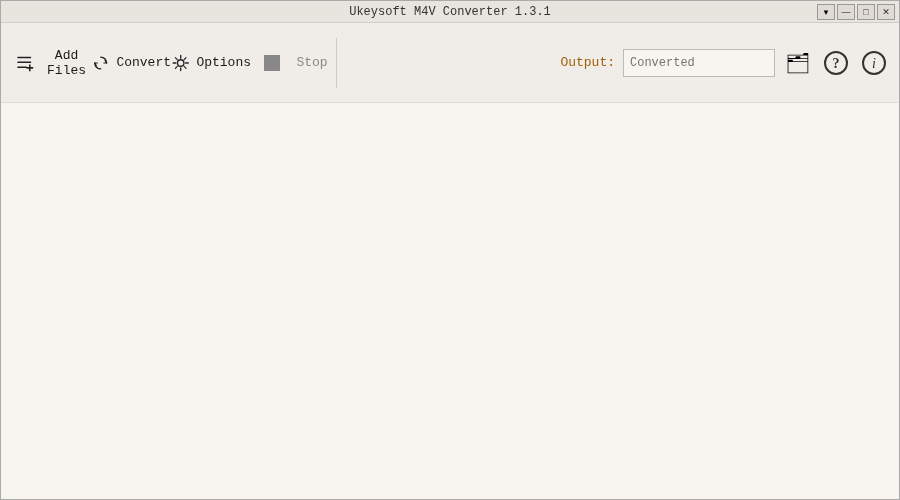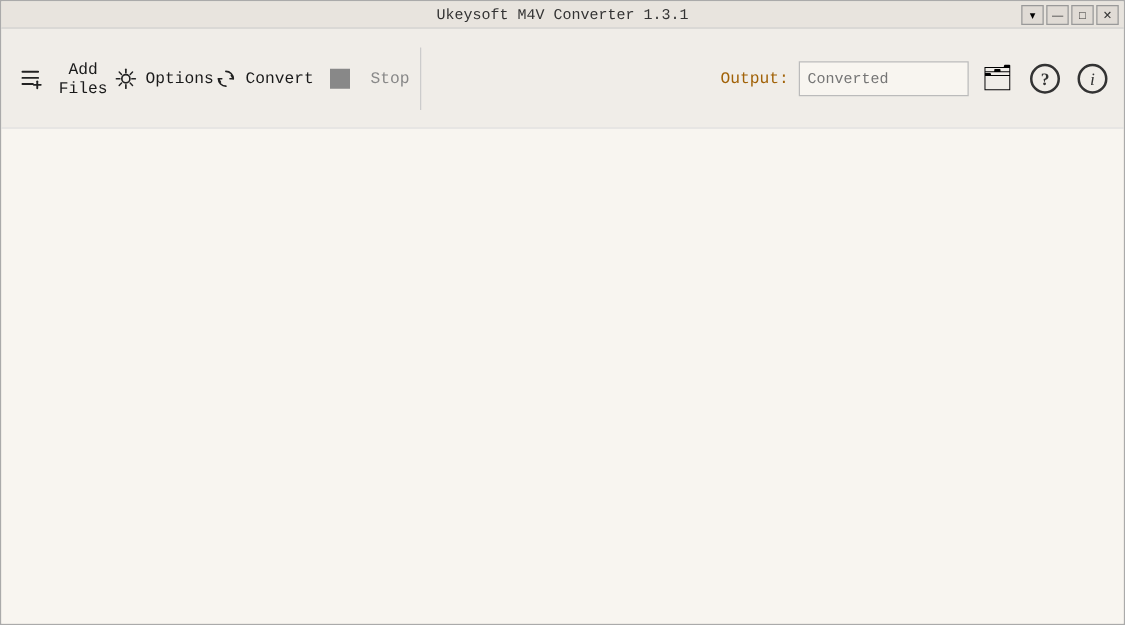--- a/index.html
+++ b/index.html
@@ -212,6 +212,18 @@
 
   <button class="toolbar-btn">
     <svg class="icon-svg" viewBox="0 0 36 36" fill="none" xmlns="http://www.w3.org/2000/svg">
+
+      <path d="M18 7 A11 11 0 0 1 29 18" stroke="#222" stroke-width="2.5" fill="none" stroke-linecap="round"></path>
+      <path d="M18 29 A11 11 0 0 1 7 18" stroke="#222" stroke-width="2.5" fill="none" stroke-linecap="round"></path>
+
+      <polyline points="26,13 29,18 24,18" stroke="#222" stroke-width="2.2" fill="none" stroke-linecap="round" stroke-linejoin="round"></polyline>
+      <polyline points="10,23 7,18 12,18" stroke="#222" stroke-width="2.2" fill="none" stroke-linecap="round" stroke-linejoin="round"></polyline>
+    </svg>
+    <span class="toolbar-label">Convert</span>
+  </button>
+
+  <button class="toolbar-btn">
+    <svg class="icon-svg" viewBox="0 0 36 36" fill="none" xmlns="http://www.w3.org/2000/svg">
       <circle cx="18" cy="18" r="6" stroke="#222" stroke-width="2.5" fill="none"></circle>
 
       <line x1="18" y1="4" x2="18" y2="9" stroke="#222" stroke-width="2.5" stroke-linecap="round"></line>
@@ -226,18 +238,6 @@
     <span class="toolbar-label">Options</span>
   </button>
 
-  <button class="toolbar-btn">
-    <svg class="icon-svg" viewBox="0 0 36 36" fill="none" xmlns="http://www.w3.org/2000/svg">
-
-      <path d="M18 7 A11 11 0 0 1 29 18" stroke="#222" stroke-width="2.5" fill="none" stroke-linecap="round"></path>
-      <path d="M18 29 A11 11 0 0 1 7 18" stroke="#222" stroke-width="2.5" fill="none" stroke-linecap="round"></path>
-
-      <polyline points="26,13 29,18 24,18" stroke="#222" stroke-width="2.2" fill="none" stroke-linecap="round" stroke-linejoin="round"></polyline>
-      <polyline points="10,23 7,18 12,18" stroke="#222" stroke-width="2.2" fill="none" stroke-linecap="round" stroke-linejoin="round"></polyline>
-    </svg>
-    <span class="toolbar-label">Convert</span>
-  </button>
-
   <button class="toolbar-btn disabled">
     <svg class="icon-svg" viewBox="0 0 36 36" fill="none" xmlns="http://www.w3.org/2000/svg">
       <rect x="10" y="10" width="16" height="16" fill="#888"></rect>

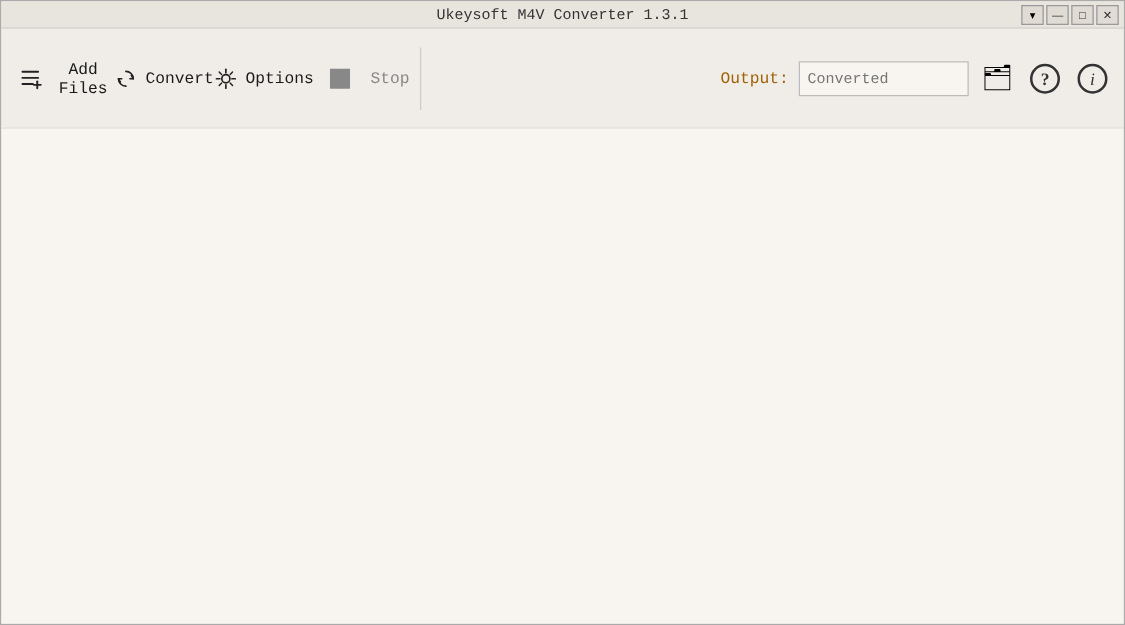--- a/index.html
+++ b/index.html
@@ -130,7 +130,7 @@
     }
 
     .output-input {
-      width: 136px;
+      width: 152px;
       height: 28px;
       border: 1px solid #bbb;
       background: #f8f5f0;

